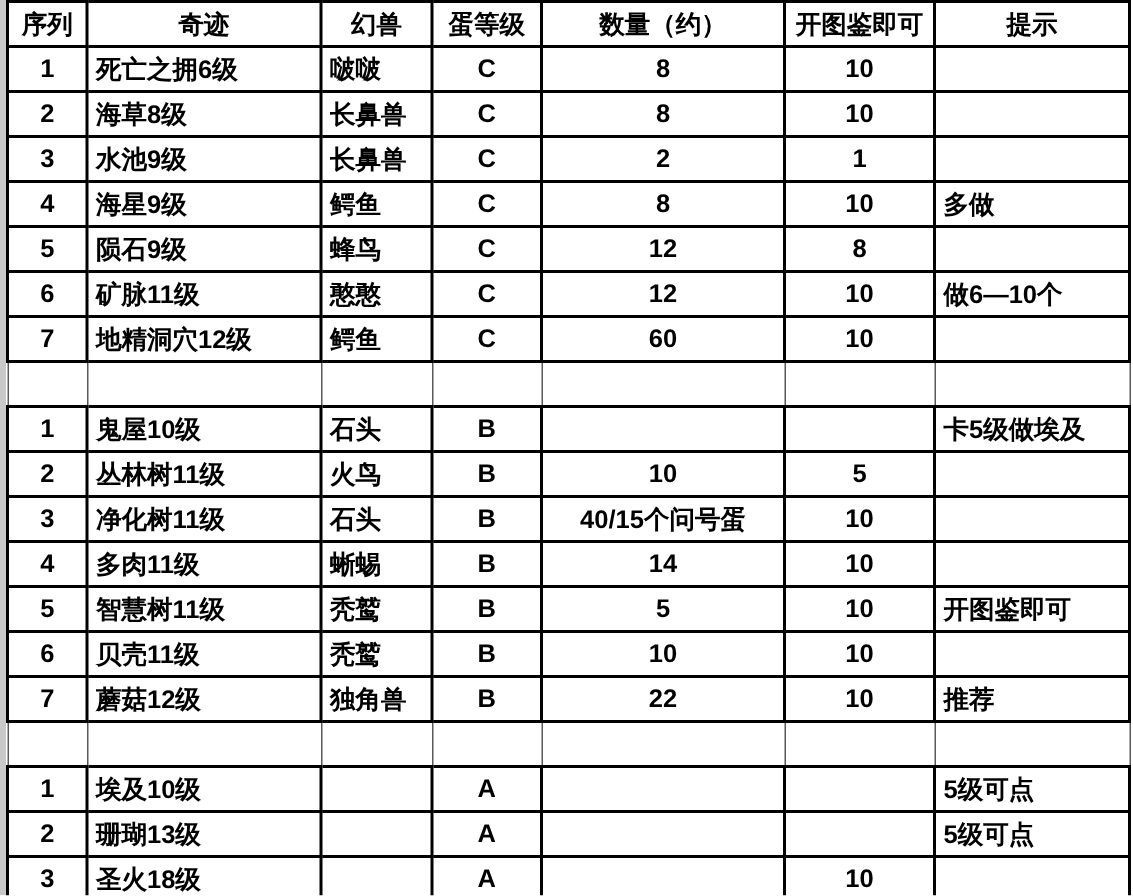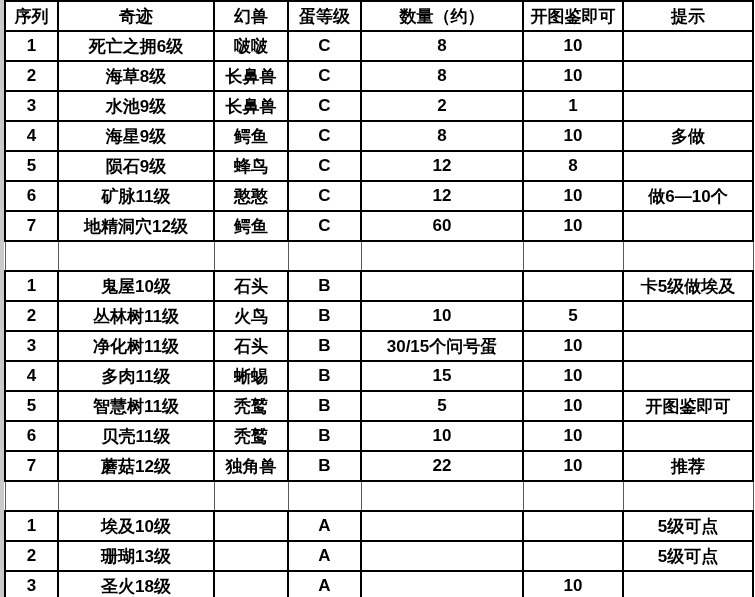--- a/index.html
+++ b/index.html
@@ -22,7 +22,7 @@
   }
   th{text-align:center;padding:0 2px;}
   td.ac{text-align:center;}
-  td.al{text-align:center;margin-top:32px;}
+  td.al{text-align:left;margin-top:32px;}
   tr.separator td{
     border-left-width:1px;border-right-width:1px;
     border-left-color:var(--separator_grid,#595959);

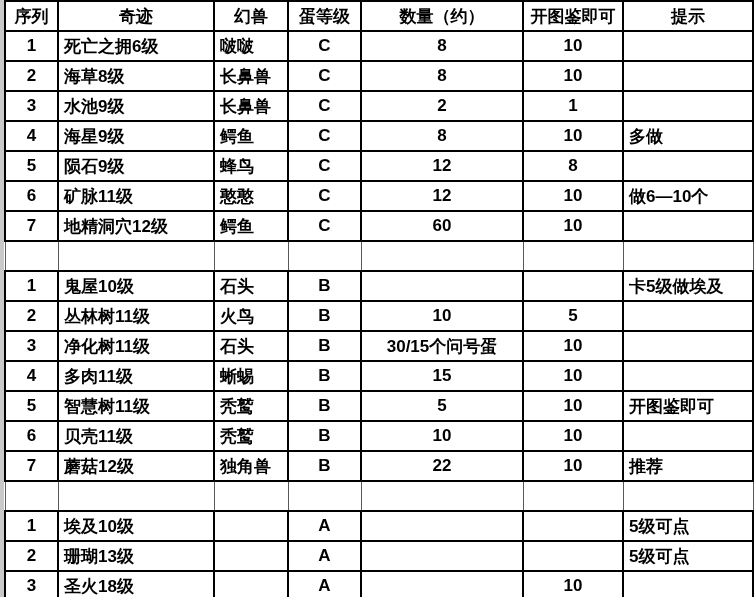--- a/index.html
+++ b/index.html
@@ -154,7 +154,7 @@
           <td class="al">净化树11级</td>
           <td class="al">石头</td>
           <td class="ac">B</td>
-          <td class="ac">30/15个问号蛋</td>
+          <td class="ac">40/15个问号蛋</td>
           <td class="ac">10</td>
           <td class="al"></td>
         </tr>

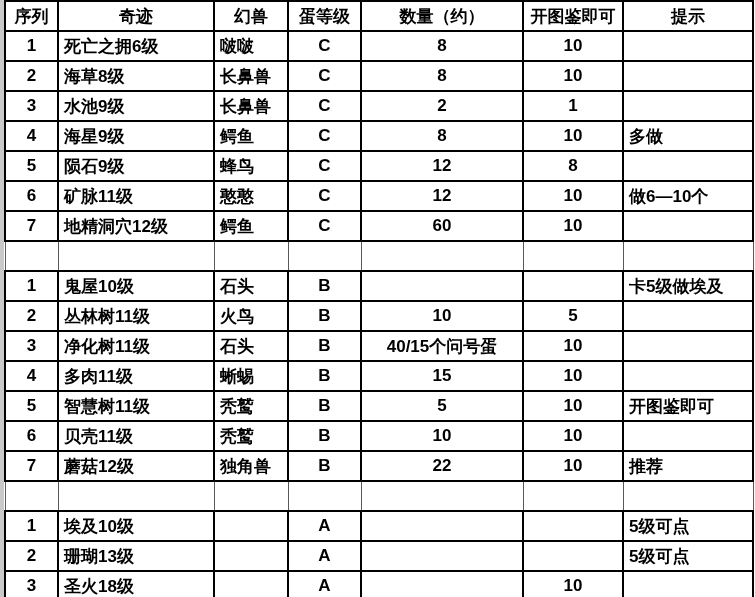--- a/index.html
+++ b/index.html
@@ -163,7 +163,7 @@
           <td class="al">多肉11级</td>
           <td class="al">蜥蜴</td>
           <td class="ac">B</td>
-          <td class="ac">15</td>
+          <td class="ac">14</td>
           <td class="ac">10</td>
           <td class="al"></td>
         </tr>

